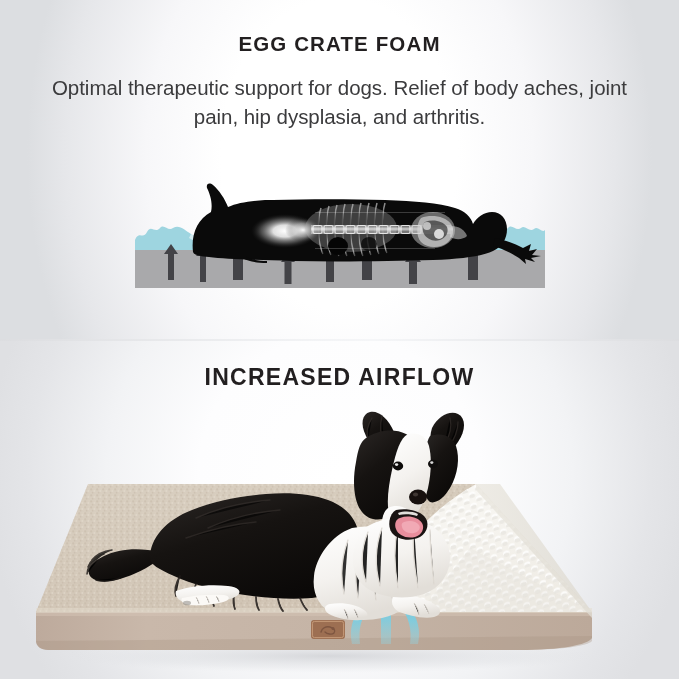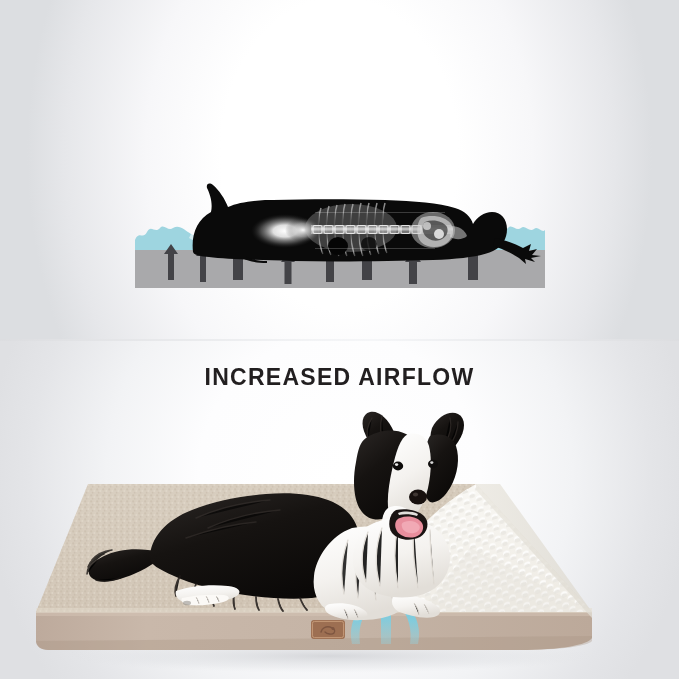--- a/index.html
+++ b/index.html
@@ -56,6 +56,7 @@
 
 <div id="panel-top">
 
+  <div class="headline" id="title-egg">EGG CRATE FOAM</div>
 
 
   <div id="diagram">

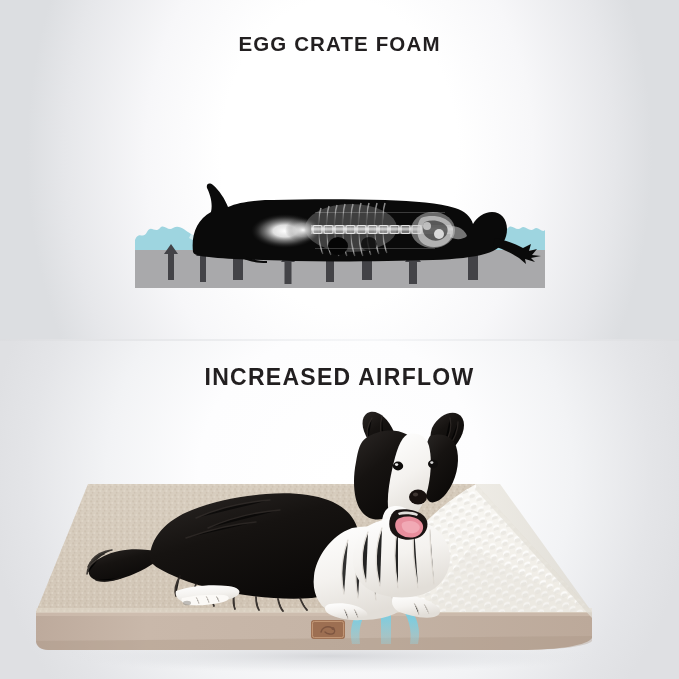--- a/index.html
+++ b/index.html
@@ -58,6 +58,7 @@
 
   <div class="headline" id="title-egg">EGG CRATE FOAM</div>
 
+  <div id="subtitle">Optimal therapeutic support for dogs. Relief of body aches, joint pain, hip dysplasia, and arthritis.</div>
 
   <div id="diagram">
     <svg viewBox="0 0 414 136" xmlns="http://www.w3.org/2000/svg">

